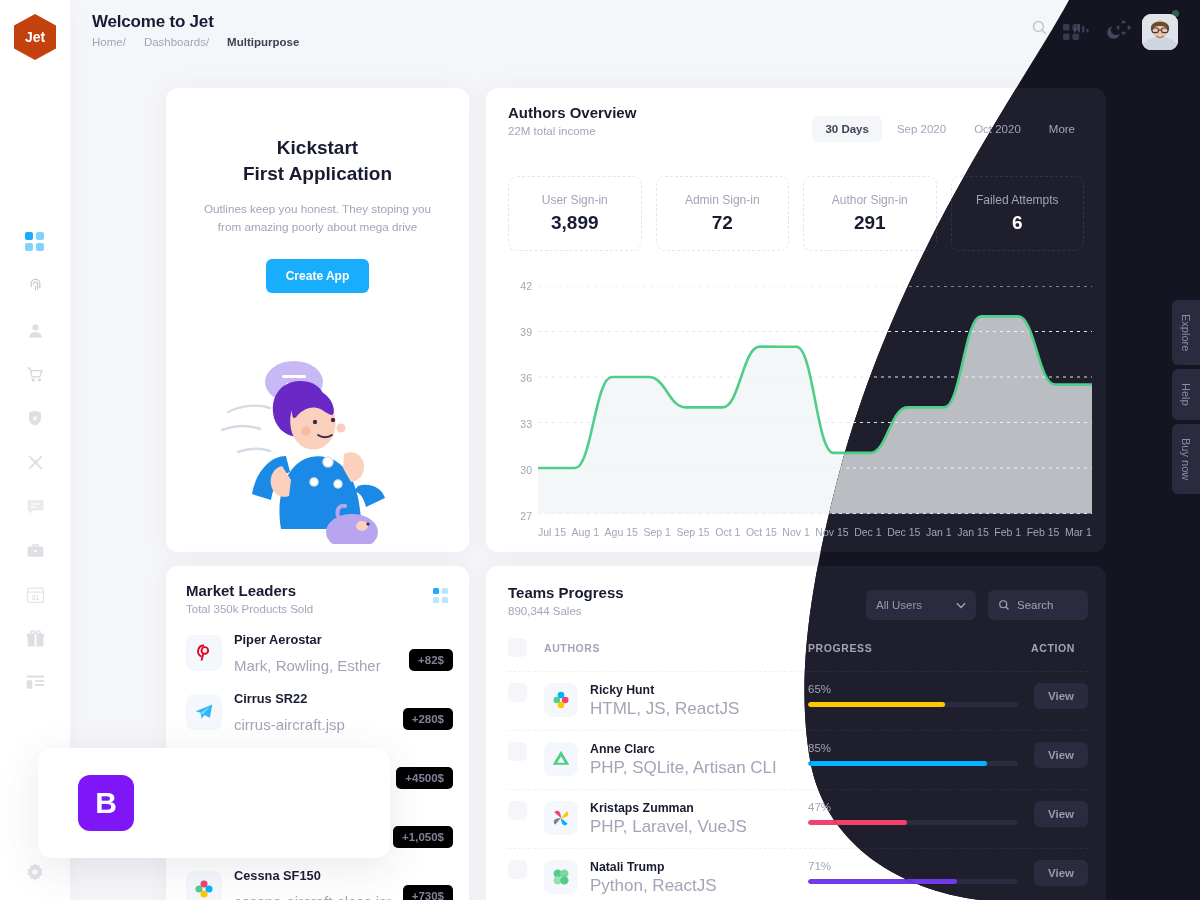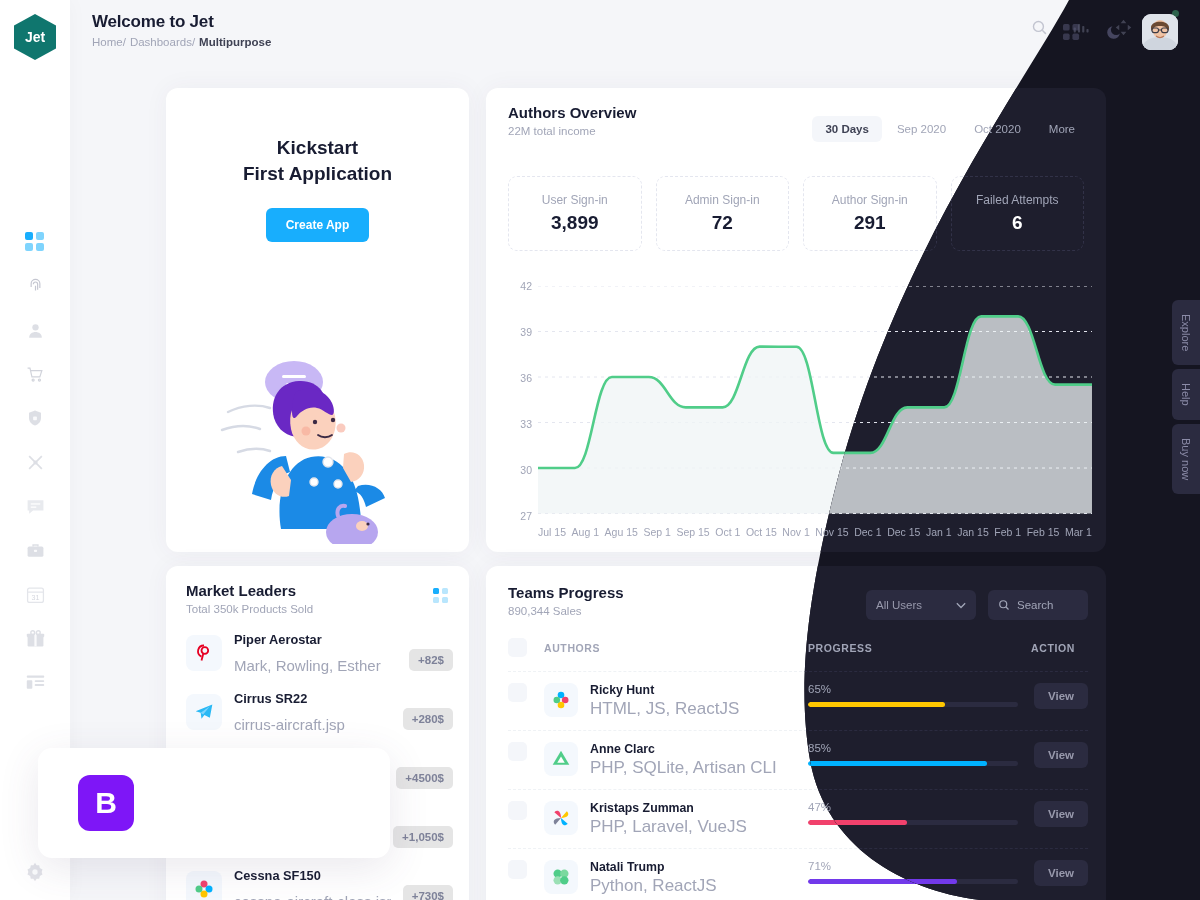--- a/index.html
+++ b/index.html
@@ -22,7 +22,7 @@
              background:#fff; display:flex; flex-direction:column;
              align-items:center; box-shadow:0 0 20px rgba(0,0,0,.03); }
   .dark .sidebar { background:#1b1b29; }
-  .logo { width:42px; height:46px; margin-top:14px; background:#0f766e;
+  .logo { width:42px; height:46px; margin-top:14px; background:#c2410c;
           display:flex; align-items:center; justify-content:center;
           color:#fff; font-size:14px; font-weight:bold;
           -webkit-clip-path:polygon(50% 0,100% 25%,100% 75%,50% 100%,0 75%,0 25%);

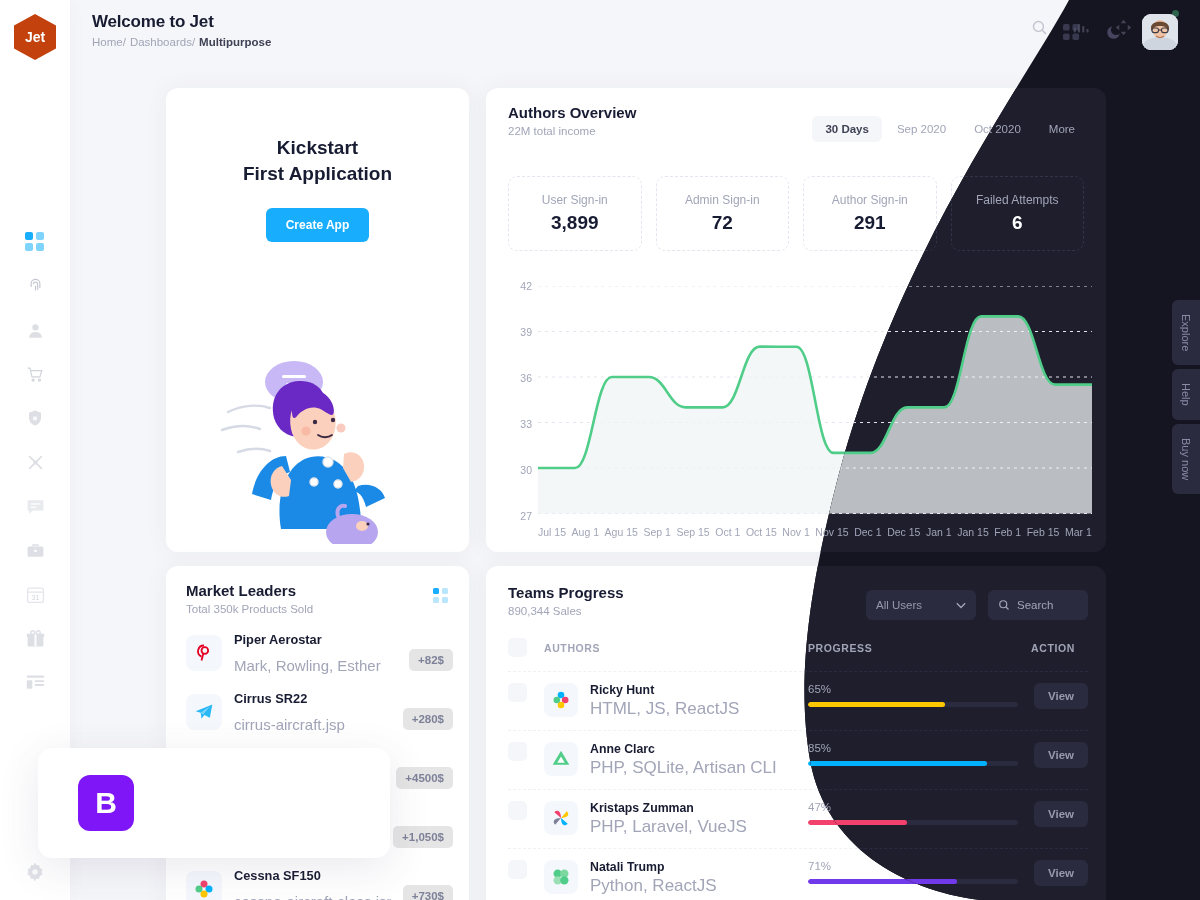--- a/index.html
+++ b/index.html
@@ -40,7 +40,7 @@
                font-weight:bold; color:#181c32; letter-spacing:-.2px; }
   .dark .hdr-title { color:#fff; }
   .crumbs { position:absolute; left:22px; top:36px; font-size:11.5px;
-            display:flex; gap:4px; }
+            display:flex; gap:18px; }
   .crumb { color:#a1a5b7; }
   .crumb.cur { color:#3f4254; font-weight:600; }
   .dark .crumb.cur { color:#fff; }

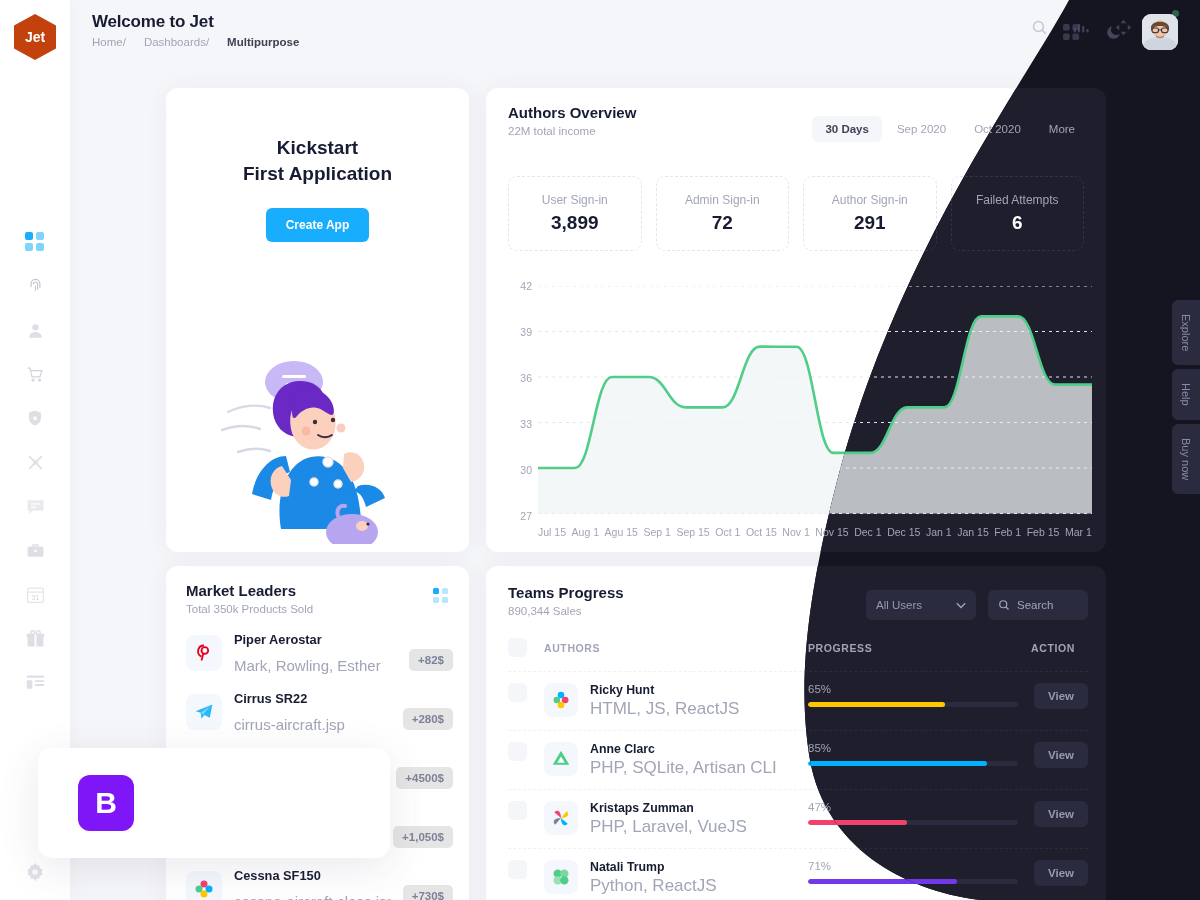--- a/index.html
+++ b/index.html
@@ -328,6 +328,10 @@
       <span>Kickstart</span><br>
       <span>First Application</span>
     </div>
+    <div class="kick-p">
+      <span>Outlines keep you honest. They stoping you</span>
+      <span>from amazing poorly about mega drive</span>
+    </div>
     <button class="kick-btn">Create App</button>
     <svg class="illus" viewBox="0 0 263 210">
       <ellipse cx="108" cy="48" rx="29" ry="21" fill="#c8b8f5"></ellipse>

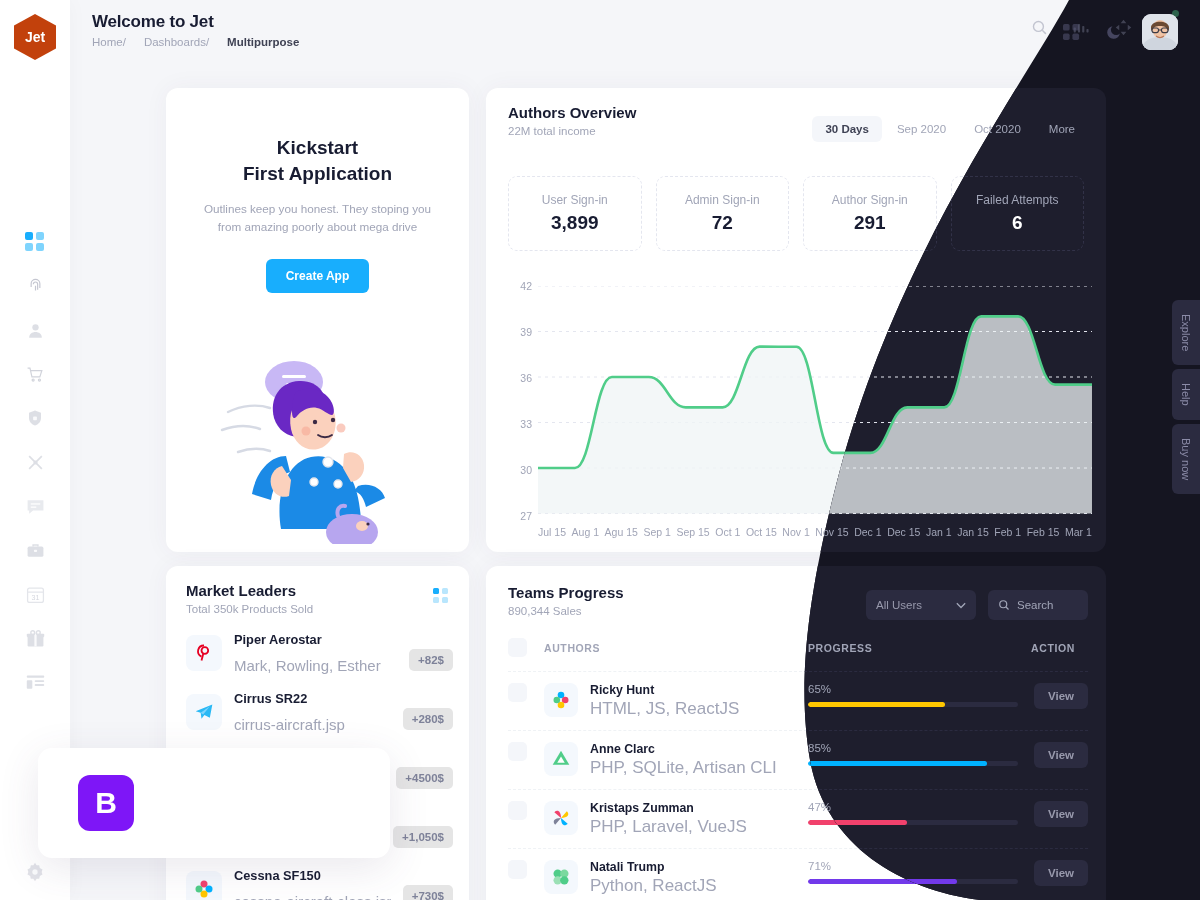--- a/index.html
+++ b/index.html
@@ -117,7 +117,7 @@
   .ml-s { font-size:15px; color:#a1a5b7; margin-top:10px;
           white-space:nowrap; overflow:hidden; }
   .ml-b { font-size:11.5px; font-weight:600; color:#7e8299;
-          background:#e5e5e5; border-radius:5px; padding:5px 9px;margin-top:14px; }
+          background:#000000; border-radius:5px; padding:5px 9px;margin-top:14px; }
 
   
   #teams { left:486px; top:566px; width:620px; height:400px; overflow:hidden; }

